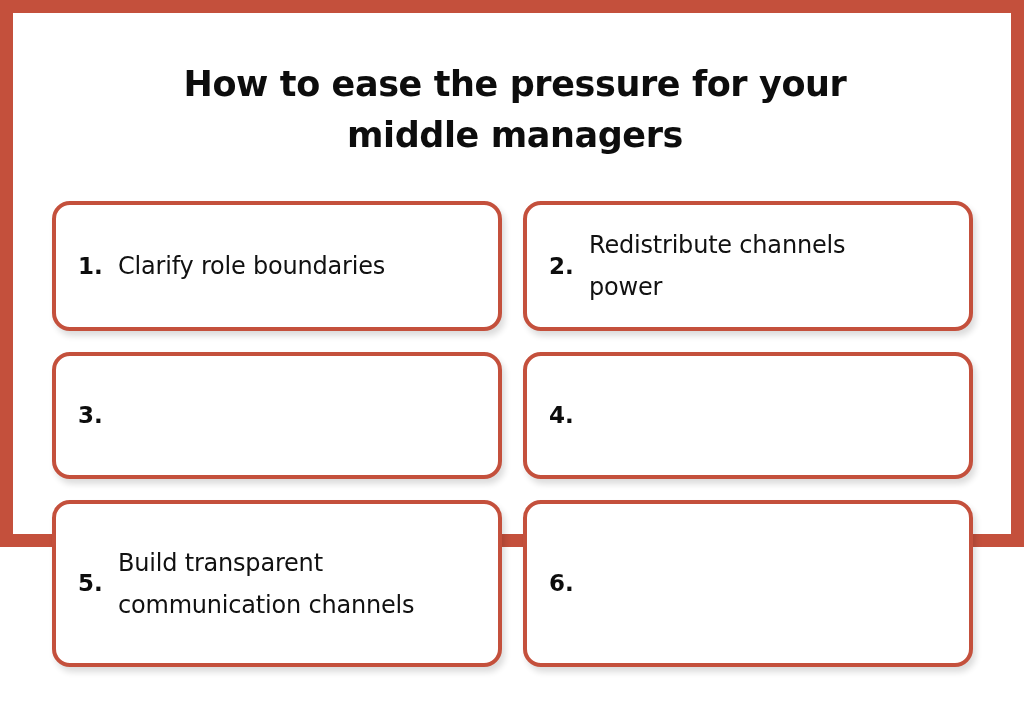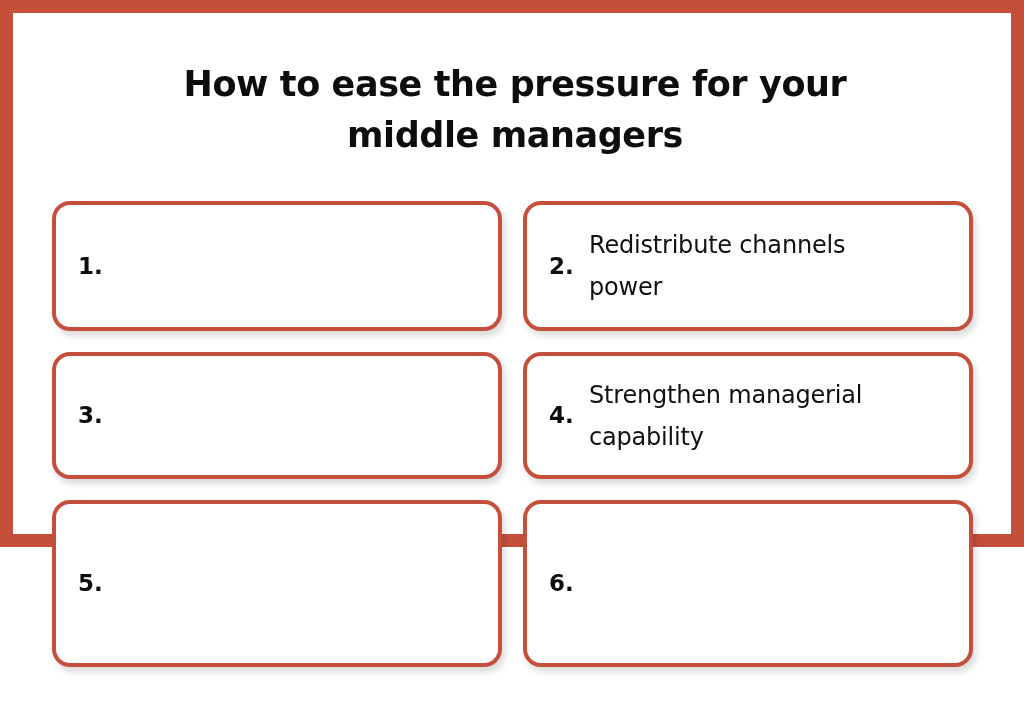--- a/index.html
+++ b/index.html
@@ -115,6 +115,7 @@
       <div class="card-row row-1">
         <div class="card col-1">
           <span class="card-number">1.</span>
+          <span class="card-text">Clarify role boundaries</span>
         </div>
         <div class="card col-2">
           <span class="card-number">2.</span>

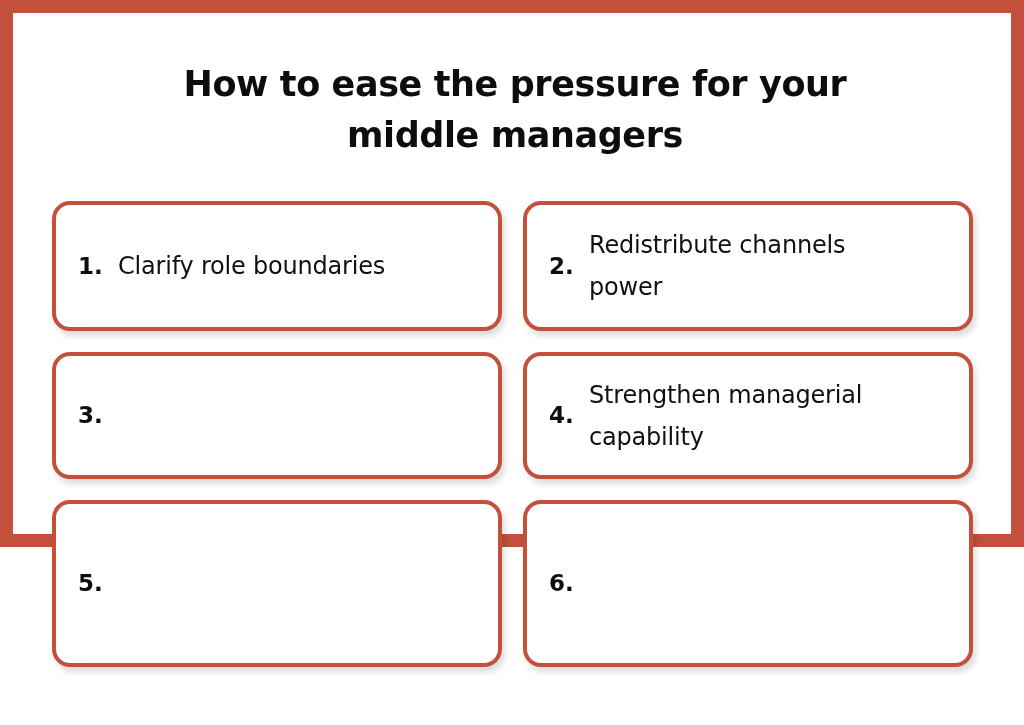--- a/index.html
+++ b/index.html
@@ -130,8 +130,6 @@
         </div>
         <div class="card col-2">
           <span class="card-number">4.</span>
-          <span class="card-text">Strengthen managerial
-capability</span>
         </div>
       </div>
 

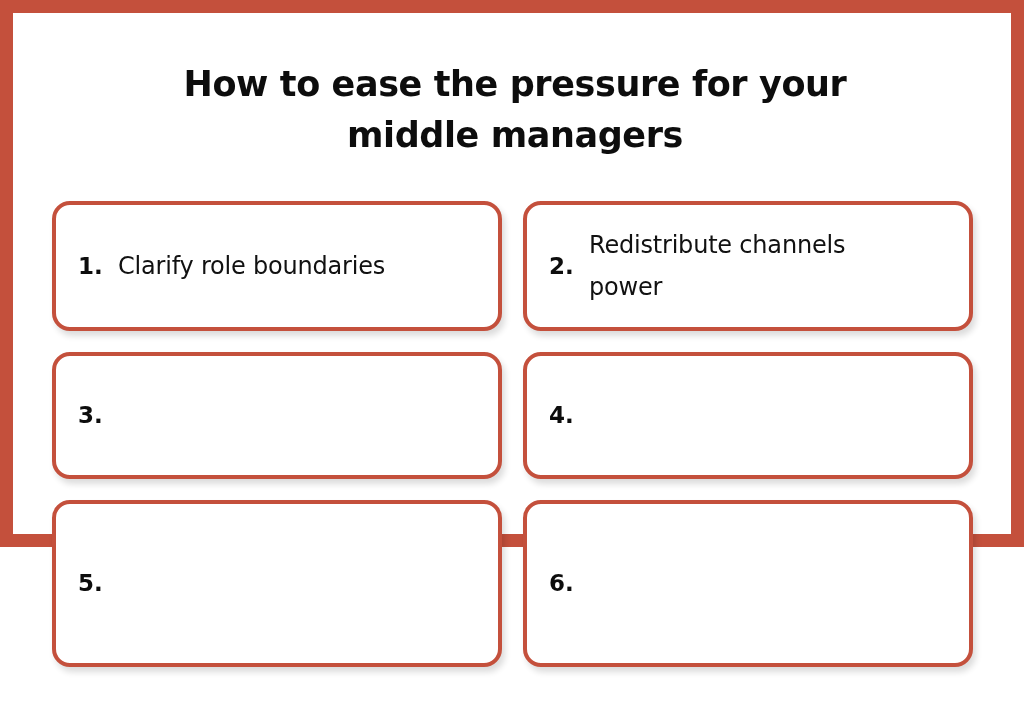--- a/index.html
+++ b/index.html
@@ -136,6 +136,8 @@
       <div class="card-row row-3">
         <div class="card col-1">
           <span class="card-number">5.</span>
+          <span class="card-text">Build transparent
+communication channels</span>
         </div>
         <div class="card col-2">
           <span class="card-number">6.</span>

